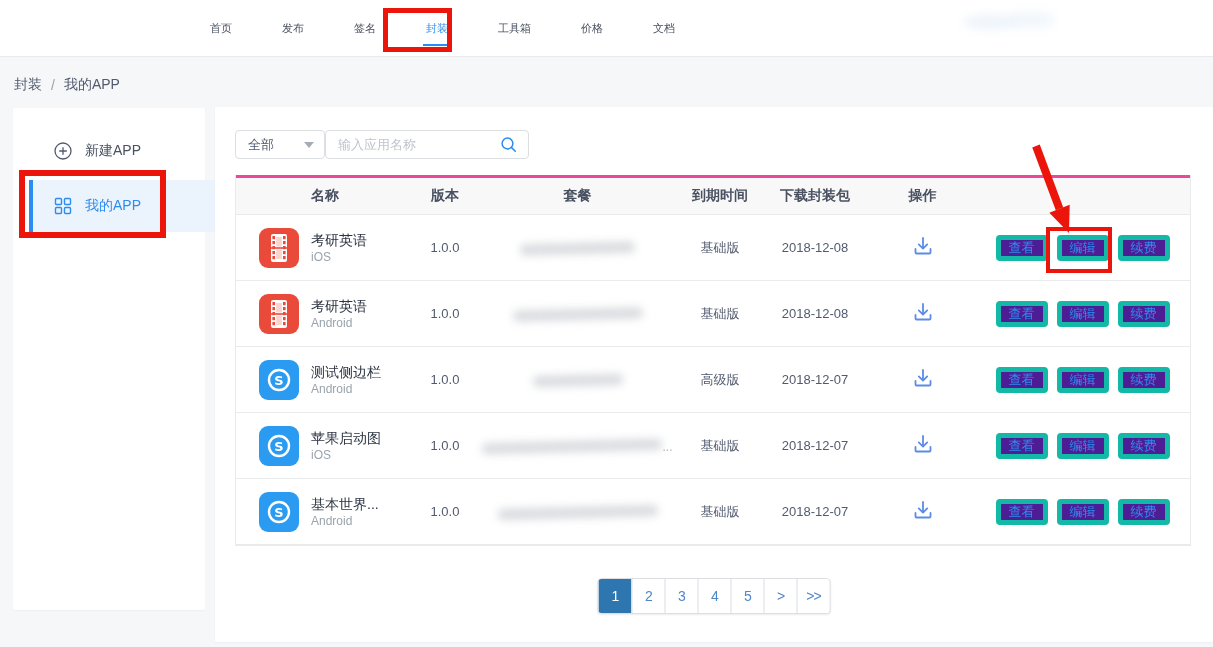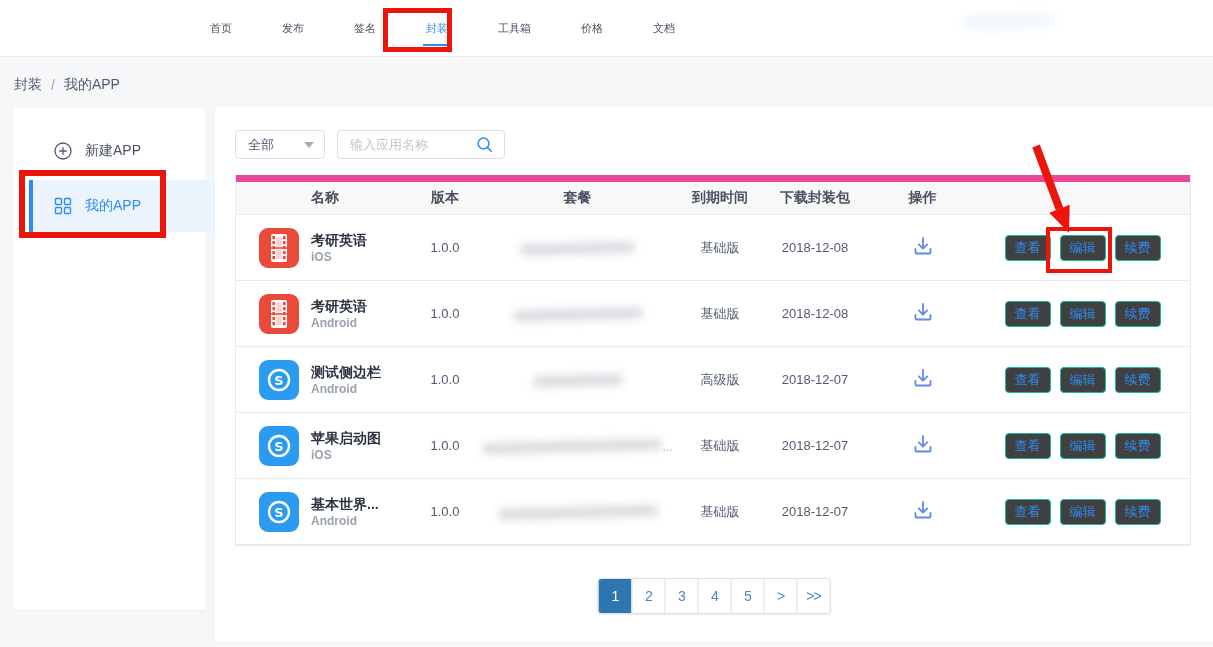--- a/index.html
+++ b/index.html
@@ -62,7 +62,7 @@
   }
 
   
-  .filters { position:absolute; left:20px; top:23px; display:flex; gap:12px; }
+  .filters { position:absolute; left:20px; top:23px; display:flex; gap:0; }
   .select-box {
     width:90px; height:29px; border:1px solid #dcdee2; border-radius:4px;
     display:flex; align-items:center; padding:0 10px 0 12px; font-size:13px;

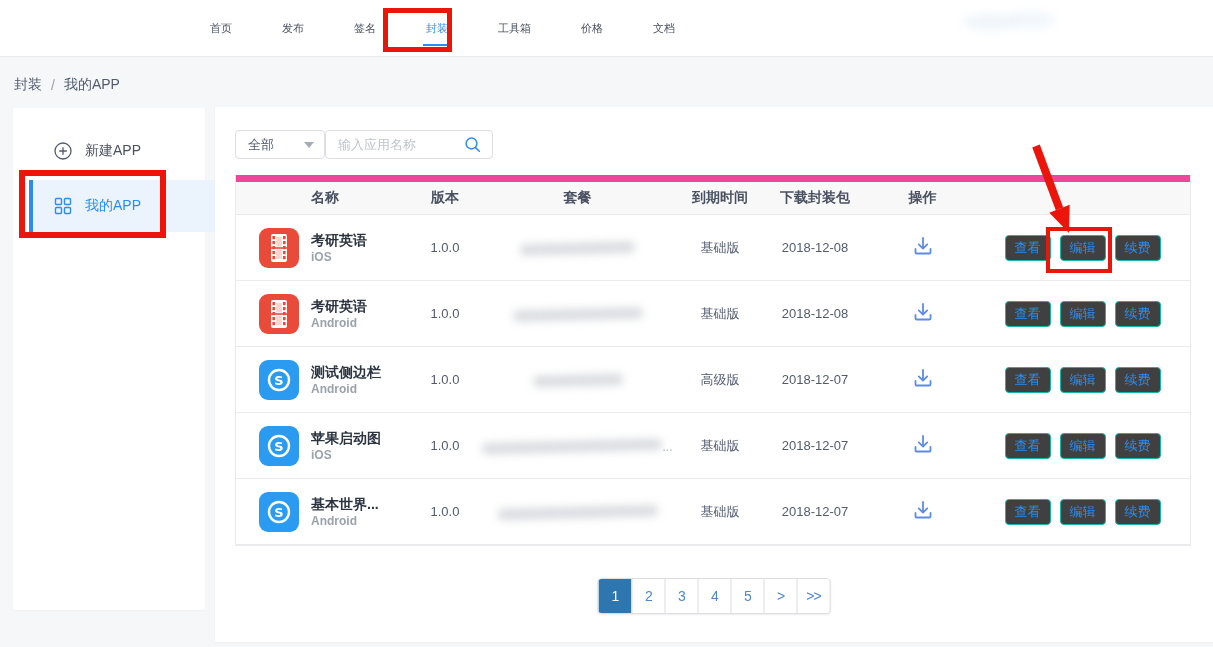--- a/index.html
+++ b/index.html
@@ -73,7 +73,7 @@
     border-right:5px solid transparent; border-top:6px solid #a7adb8;
   }
   .search-box {
-    width:168px; height:29px; border:1px solid #dcdee2; border-radius:4px;
+    width:204px; height:29px; border:1px solid #dcdee2; border-radius:4px;
     display:flex; align-items:center; padding:0 10px 0 12px; background:#fff;
   }
   .search-box input {

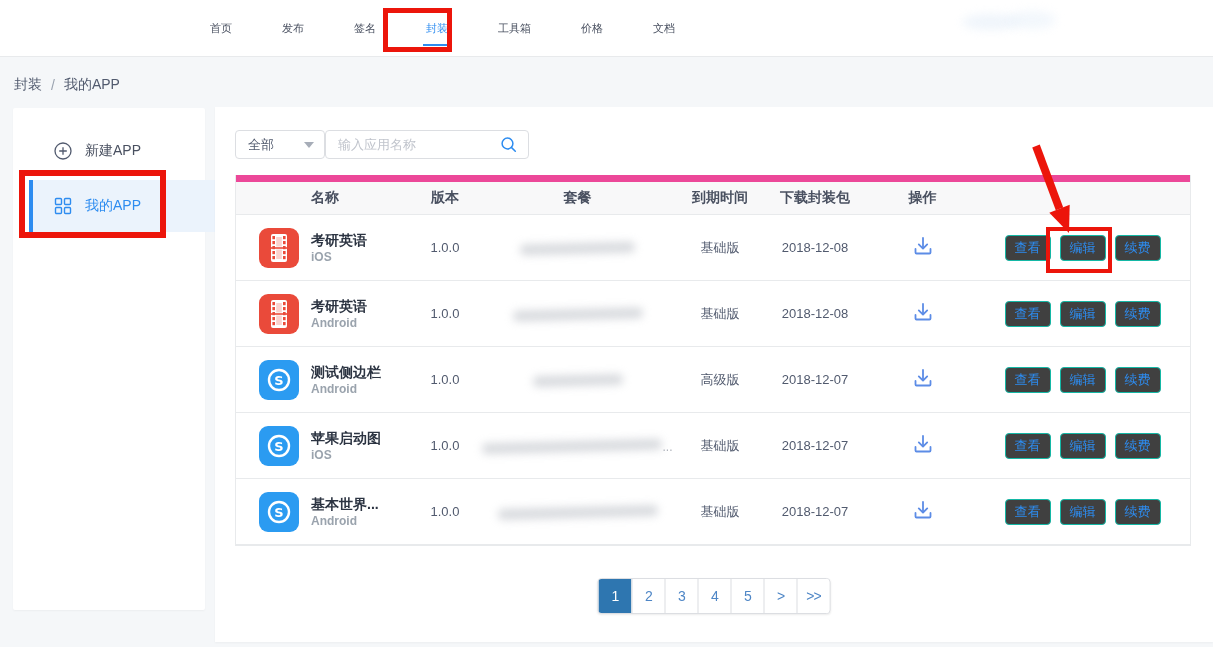--- a/index.html
+++ b/index.html
@@ -94,7 +94,7 @@
     align-items:center;
   }
   .t-head {
-    height:40px; background:#f8f8f9; border-top:7px solid #ec4899;
+    height:40px; background:#f8f8f9; border-top:3px solid #ec4899;
     border-bottom:1px solid #e8eaec;
   }
   .t-head .cell { font-size:14px; font-weight:bold; color:#495060; text-align:center; }

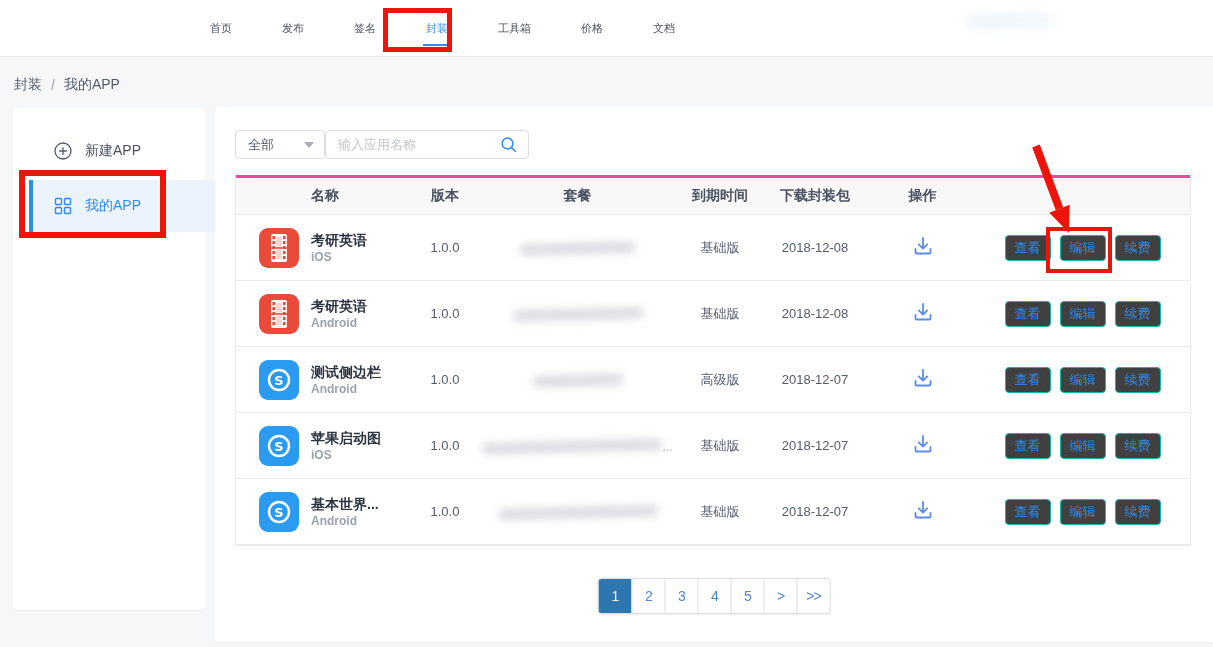--- a/index.html
+++ b/index.html
@@ -104,7 +104,7 @@
   .cell { text-align:center; font-size:13px; color:#515a6e; }
   .cell.name-col { display:flex; align-items:center; text-align:left; padding-left:23px; gap:12px; }
   .app-ic { width:40px; height:40px; flex:0 0 40px; }
-  .name-wrap { display:flex; flex-direction:column; gap:0;font-weight:bold; }
+  .name-wrap { display:flex; flex-direction:column; gap:0; }
   .app-name { font-size:14px; color:#2c3442; }
   .app-platform { font-size:12px; color:#9aa3ad; }
   .url-blur {

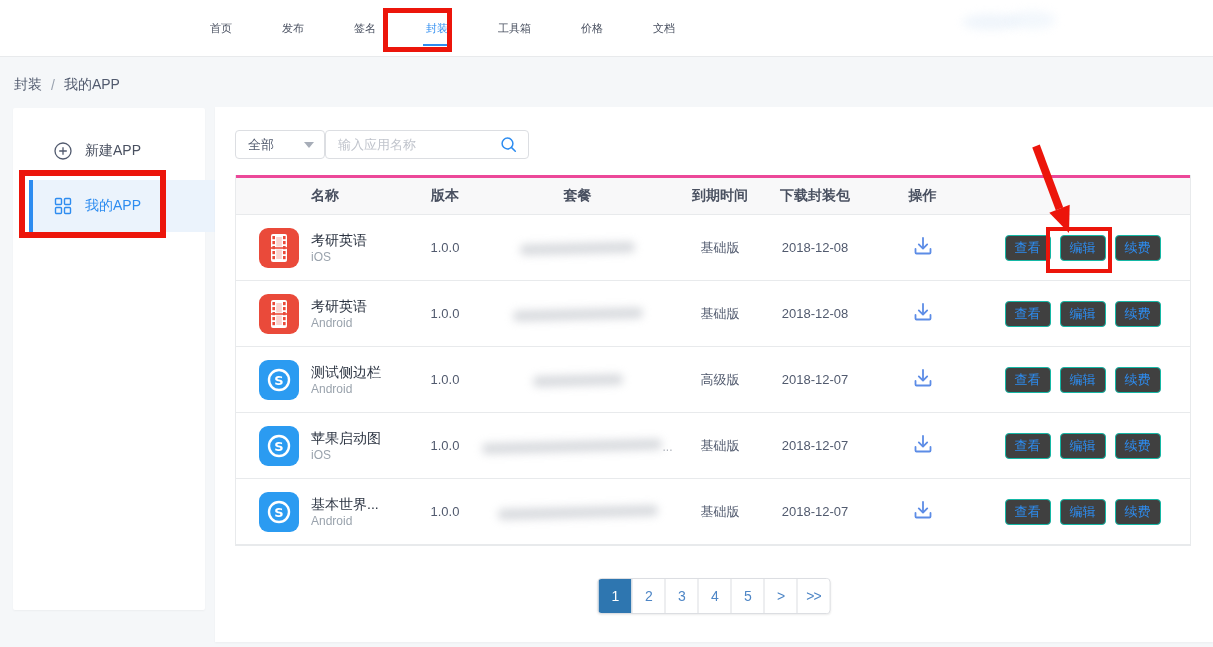--- a/index.html
+++ b/index.html
@@ -115,8 +115,8 @@
   .dl-btn { display:inline-flex; width:22px; height:22px; cursor:pointer; }
   .ops { display:flex; justify-content:center; gap:9px; }
   .op-btn {
-    min-width:46px; height:26px; padding:0 8px; border:1px solid #14b8a6; border-radius:4px;
-    background:#404040; color:#2d8cf0; font-size:13px; font-family:inherit; cursor:pointer;
+    min-width:46px; height:26px; padding:0 8px; border:5px solid #14b8a6; border-radius:4px;
+    background:#4c1d95; color:#2d8cf0; font-size:13px; font-family:inherit; cursor:pointer;
     display:inline-flex; align-items:center; justify-content:center;
   }
 

